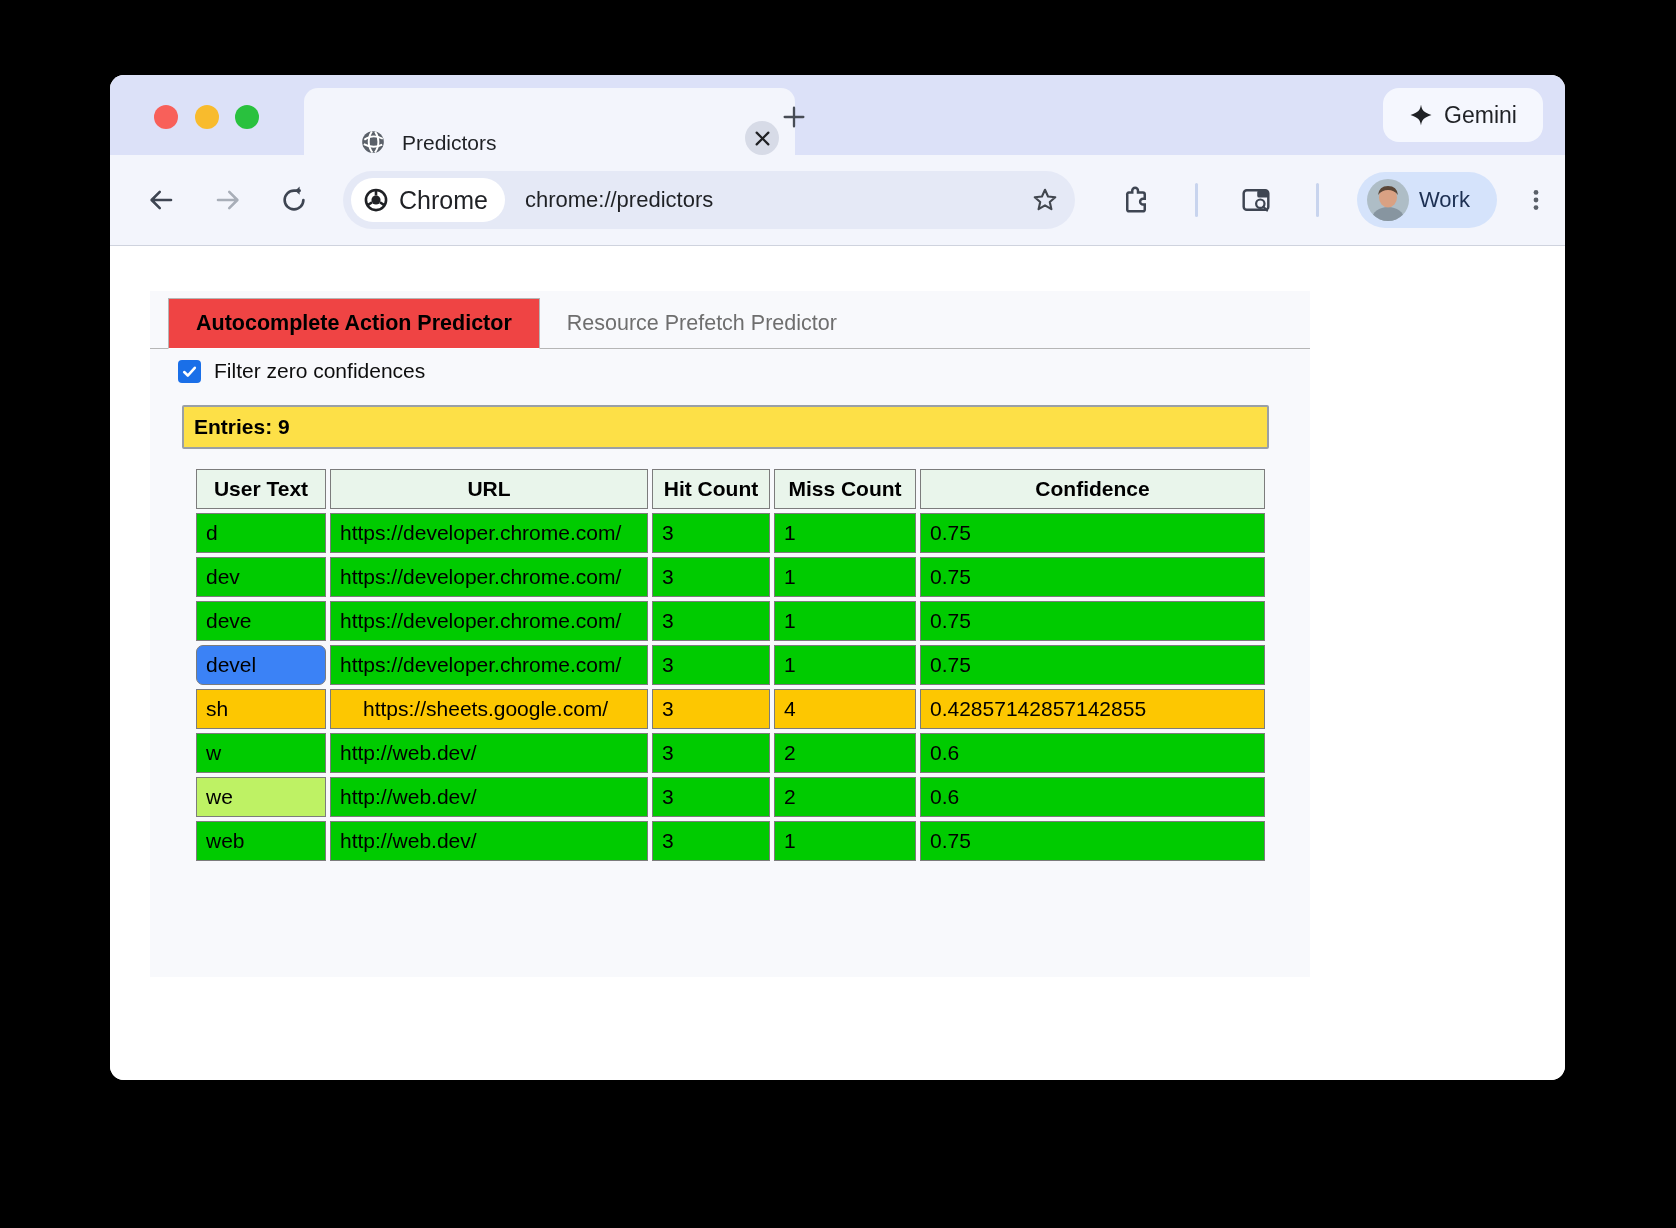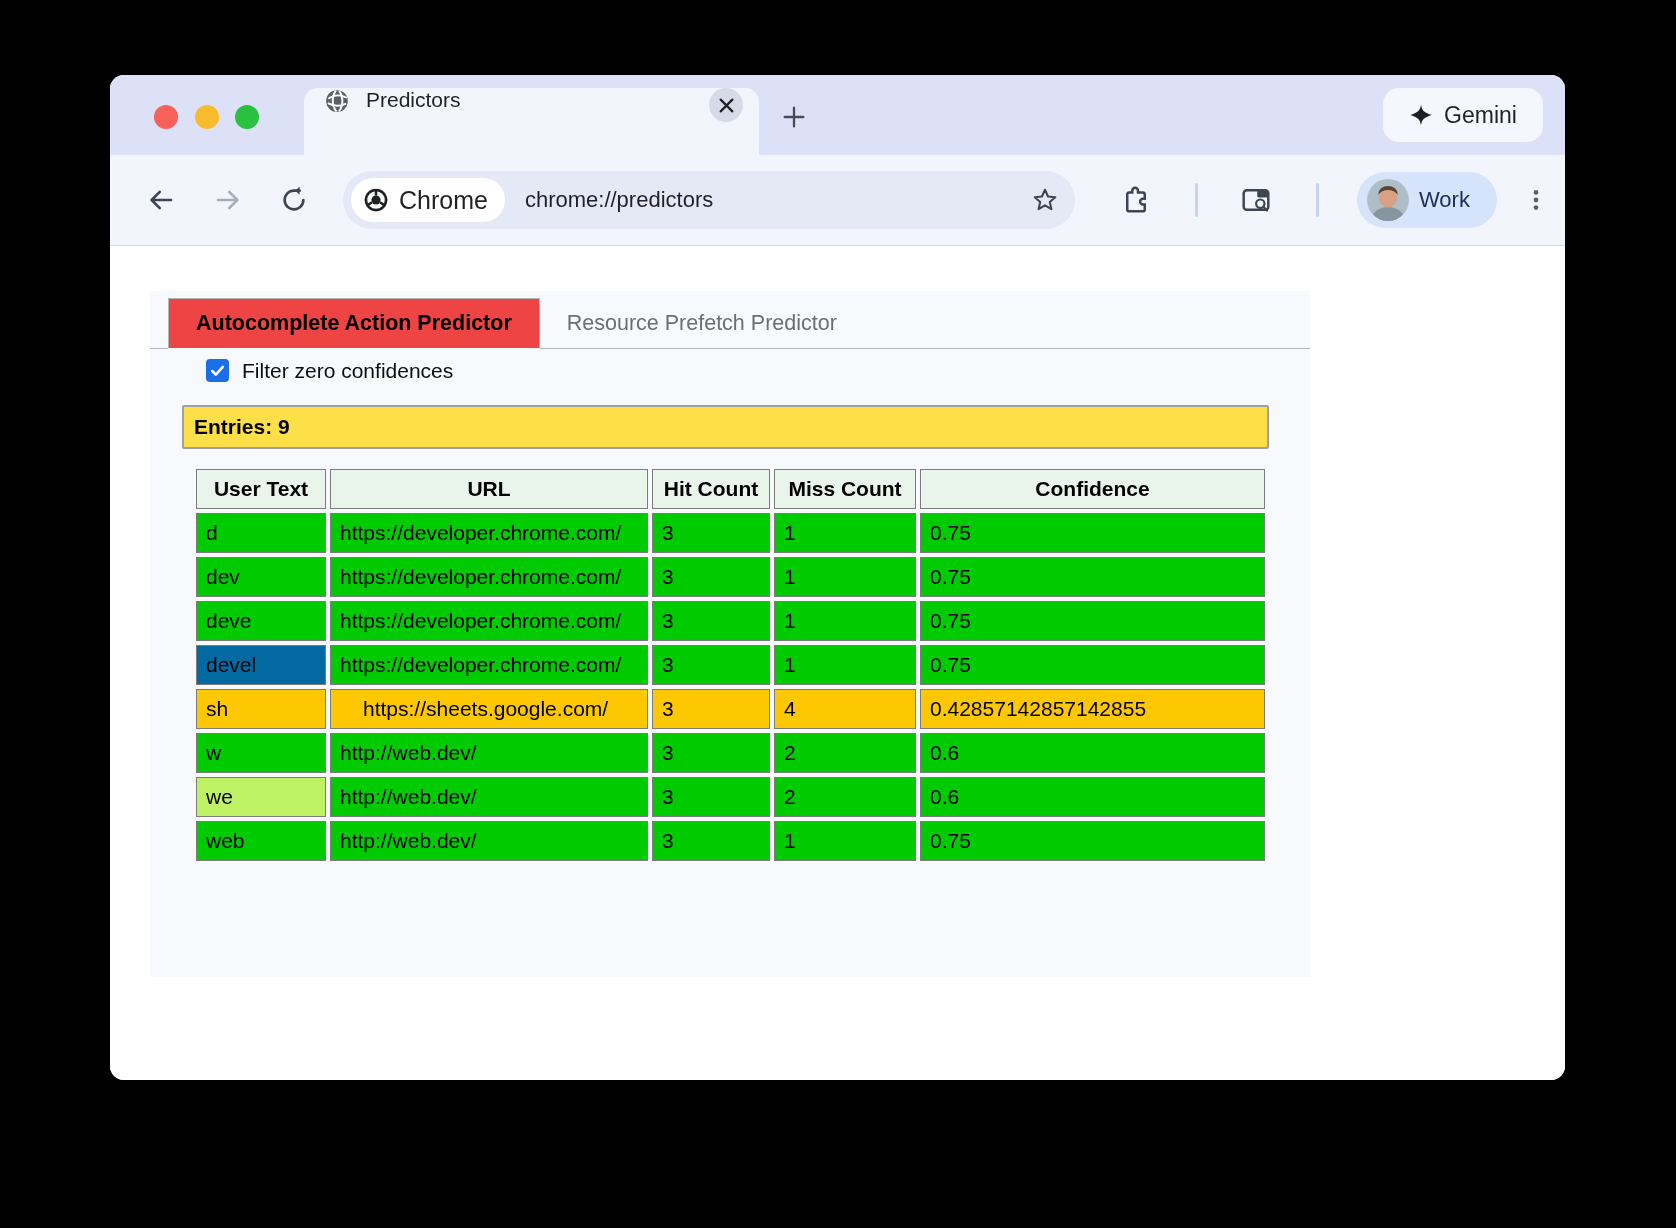--- a/index.html
+++ b/index.html
@@ -20,7 +20,7 @@
   .t-green{left:125px;background:#29c13e;}
   .btab{
     position:absolute;left:194px;top:13px;width:455px;height:67px;
-    background:#f3f5fc;border-radius:14px 14px 0 0;display:flex;align-items:flex-start;
+    background:#f3f5fc;border-radius:14px 14px 0 0;display:flex;align-items:flex-end;padding-left:36px;
   }
   .btab .favicon{margin-left:20px;width:26px;height:26px;flex:0 0 auto;}
   .btab .tab-title{margin-left:16px;font-size:21px;color:#1f2125;flex:1 1 auto;}

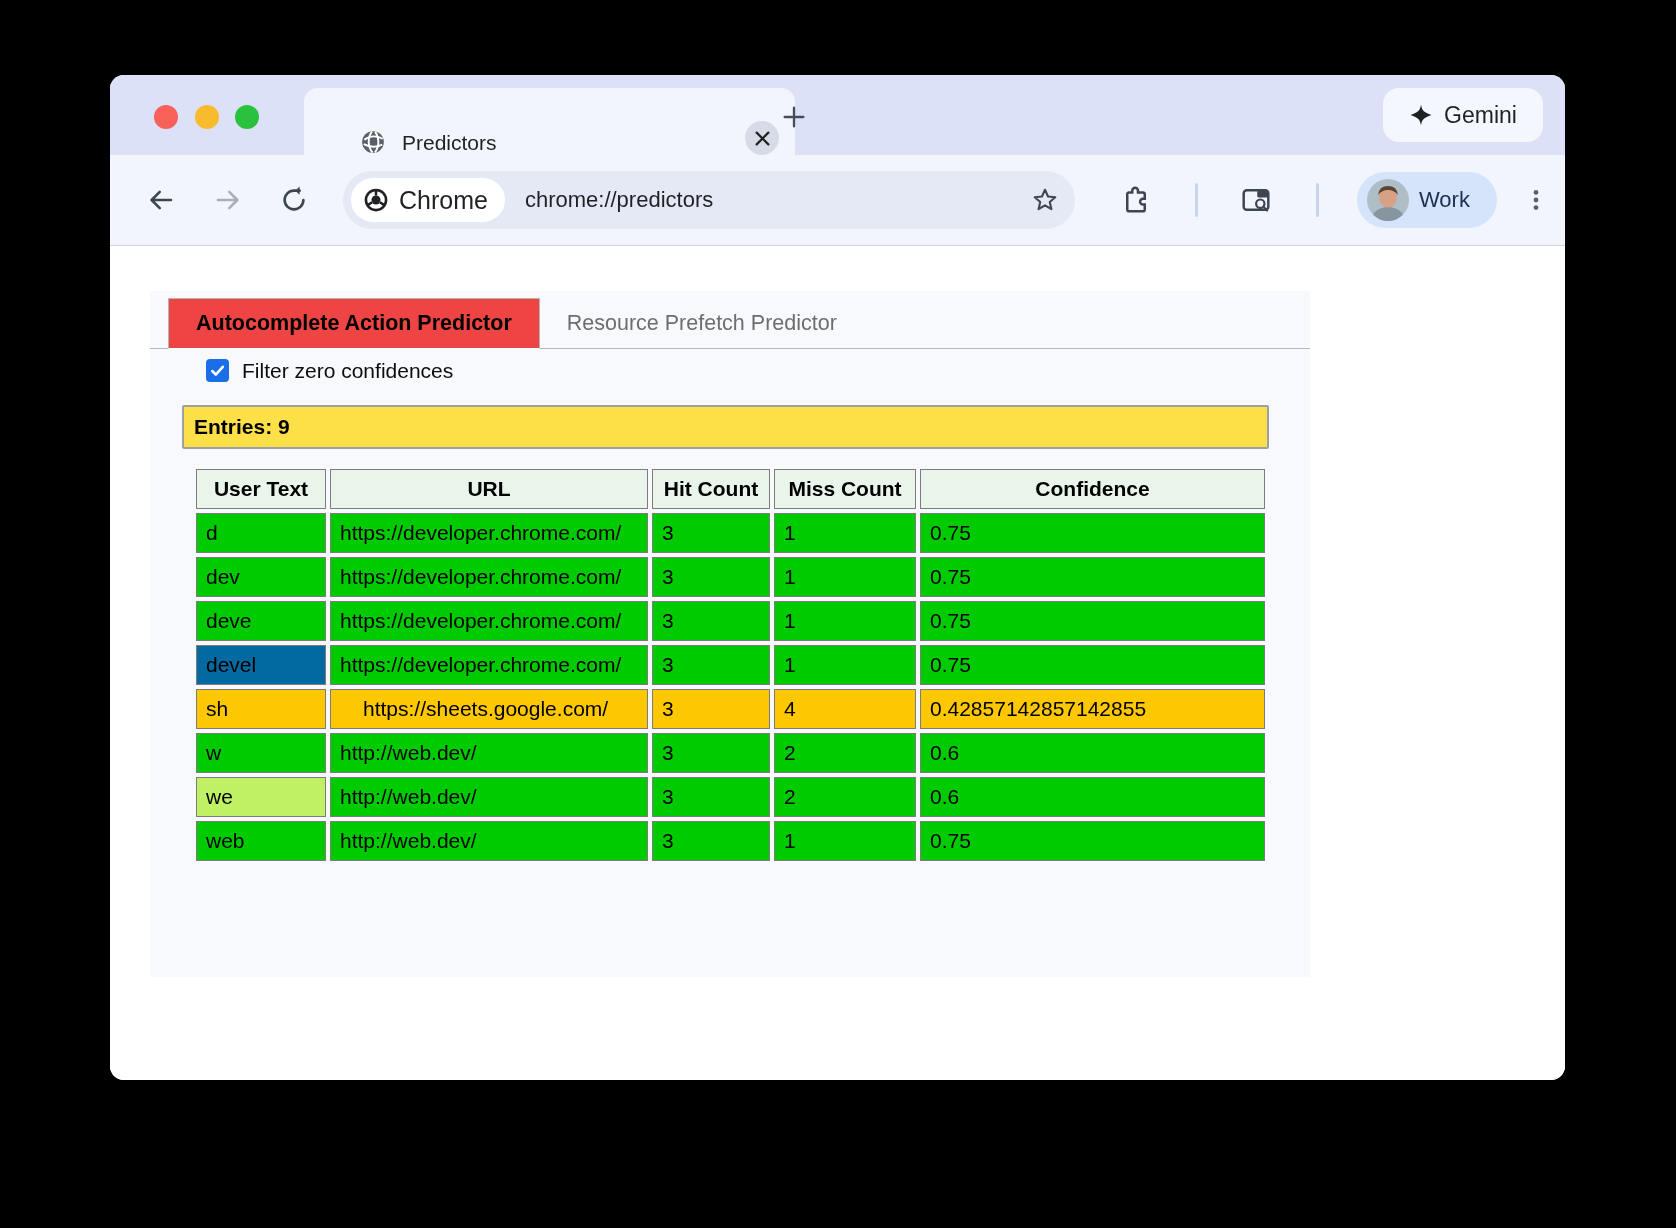--- a/index.html
+++ b/index.html
@@ -74,7 +74,7 @@
     border:1px solid #b6b6b6;border-bottom:1px solid #fdfdfe;margin-bottom:-1px;
     background:#ef4444;color:#000;font-weight:bold;
   }
-  .filter-row{display:flex;gap:13px;margin:10px 0 0 56px;}
+  .filter-row{display:flex;align-items:center;gap:13px;margin:10px 0 0 28px;}
   .checkbox{
     width:23px;height:23px;border-radius:4px;background:#1a6fe8;
     display:flex;align-items:center;justify-content:center;flex:0 0 auto;

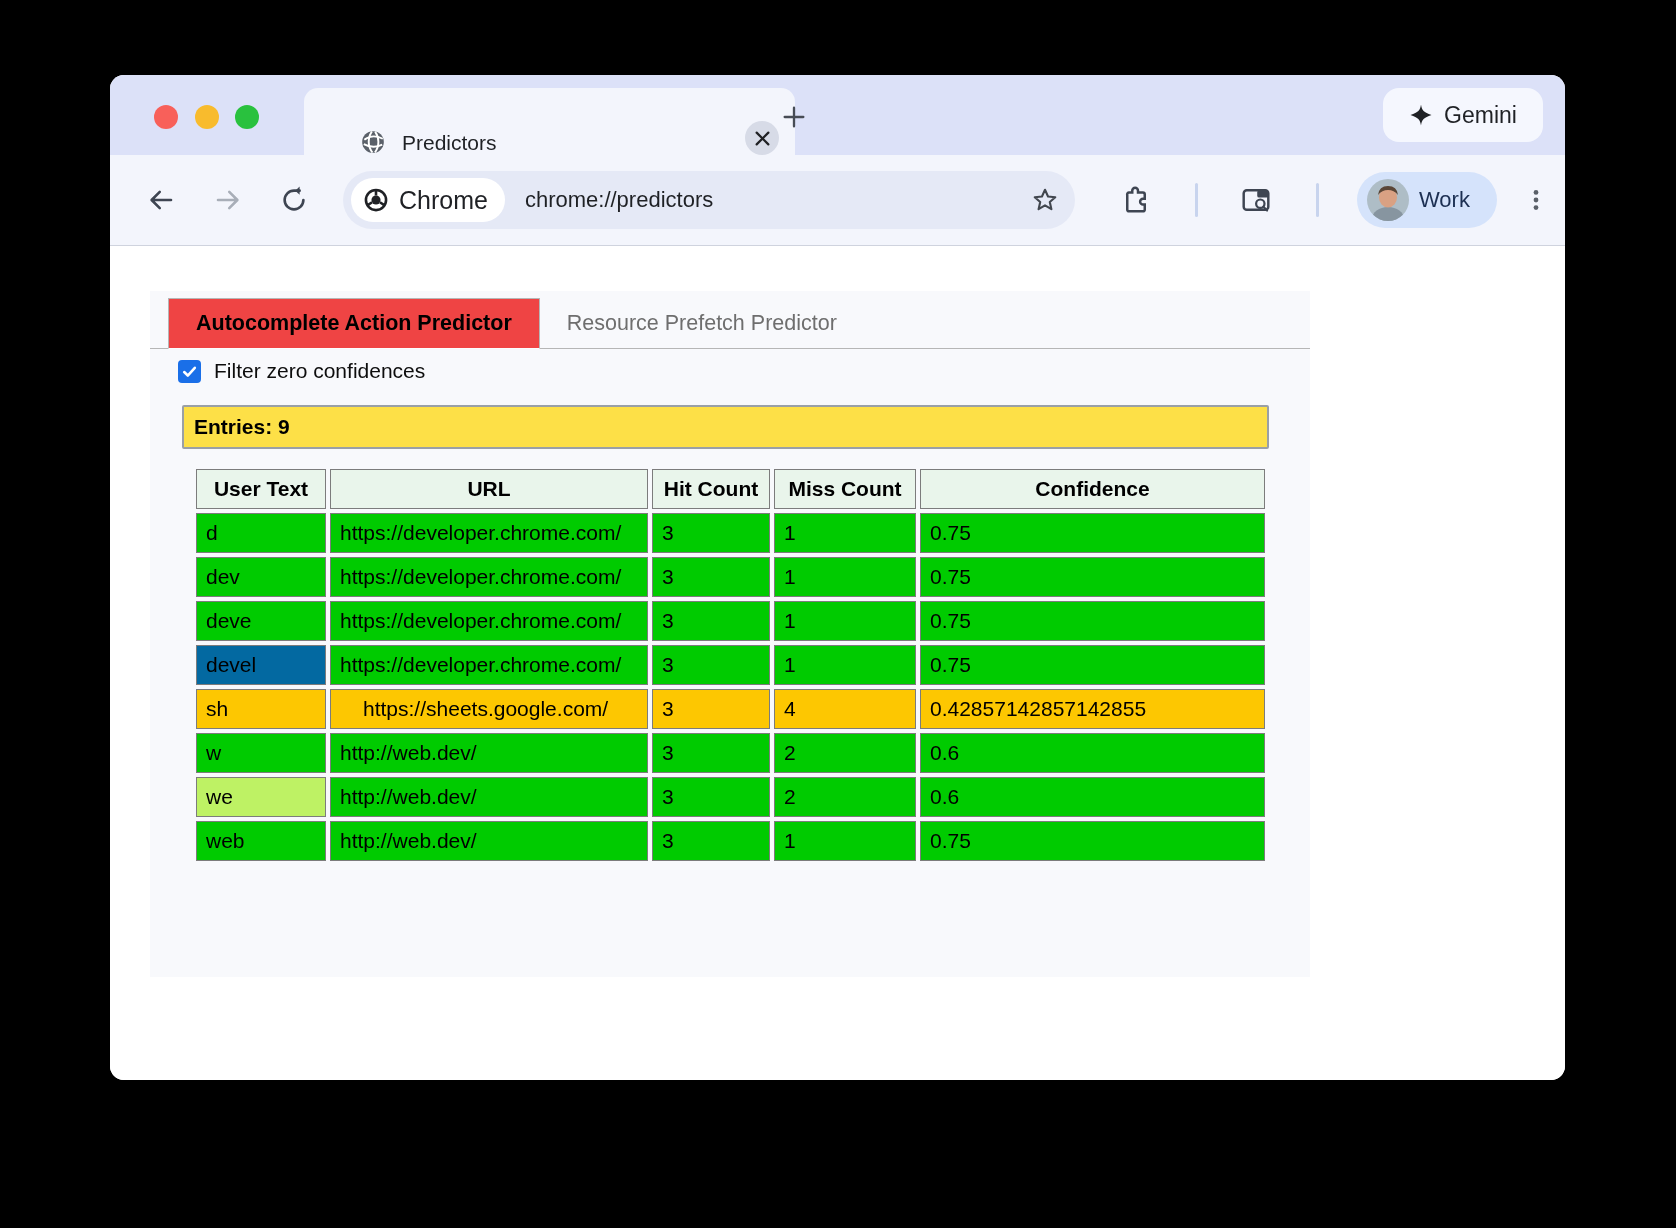--- a/index.html
+++ b/index.html
@@ -274,7 +274,7 @@
               <td style="background: rgb(0, 203, 0);">0.75</td>
             </tr>
             <tr>
-              <td style="background: #0369a1;">devel</td>
+              <td style="background: #3b82f6; border-radius: 7px;">devel</td>
               <td style="background: rgb(0, 203, 0);">https://developer.chrome.com/</td>
               <td style="background: rgb(0, 203, 0);">3</td>
               <td style="background: rgb(0, 203, 0);">1</td>

